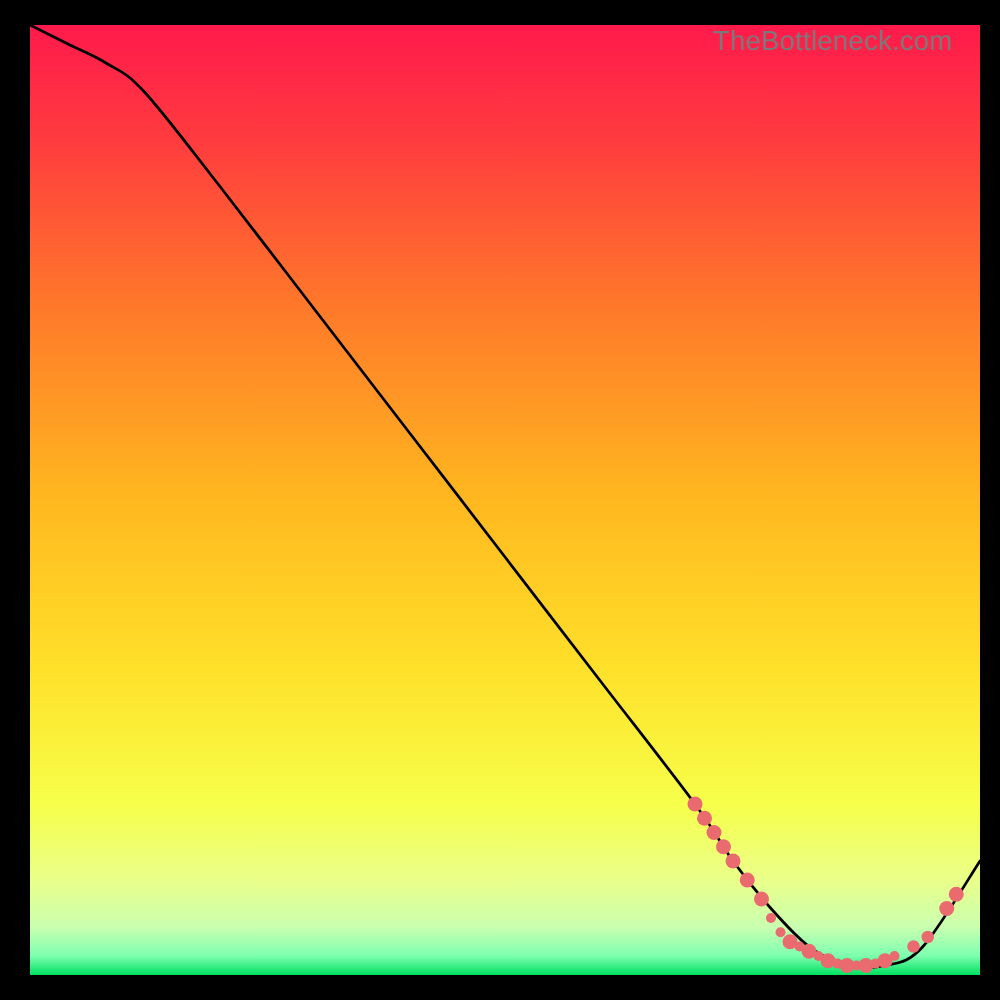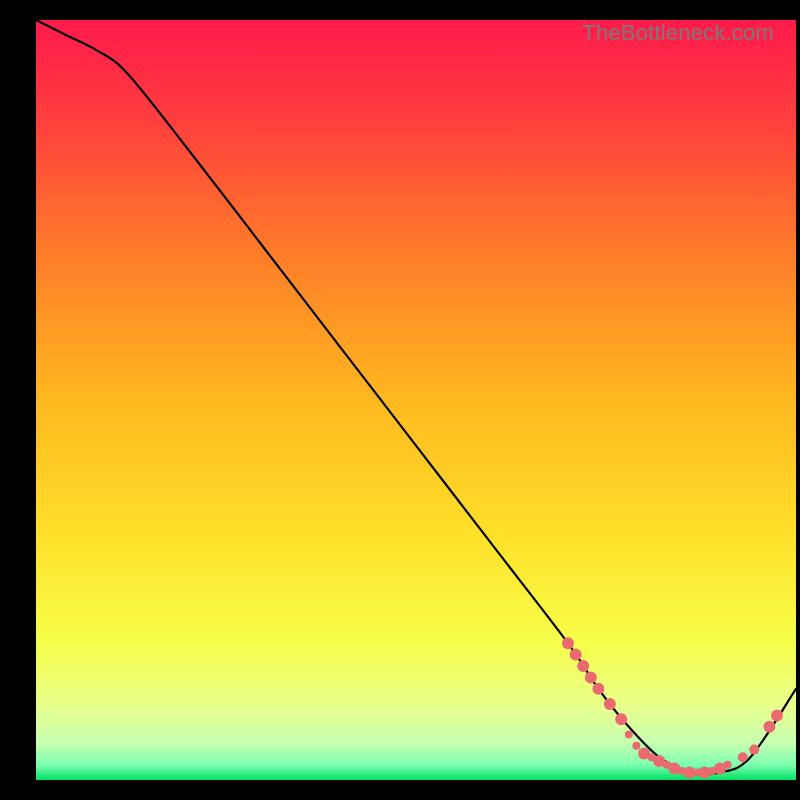--- a/index.html
+++ b/index.html
@@ -13,7 +13,7 @@
   }
   .frame {
     position: absolute;
-    left: 36px;
+    left: 24px;
     top: 20px;
     width: 760px;
     height: 760px;

